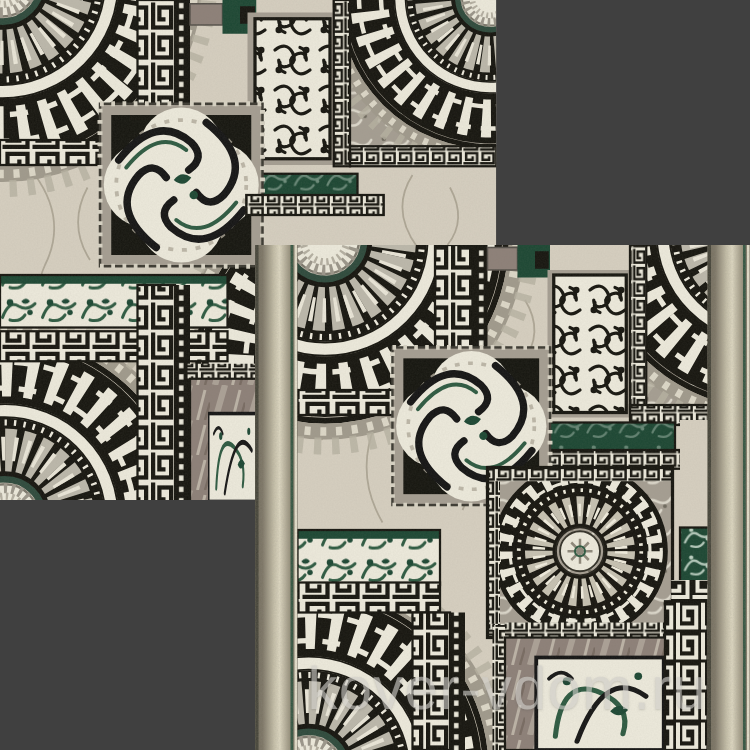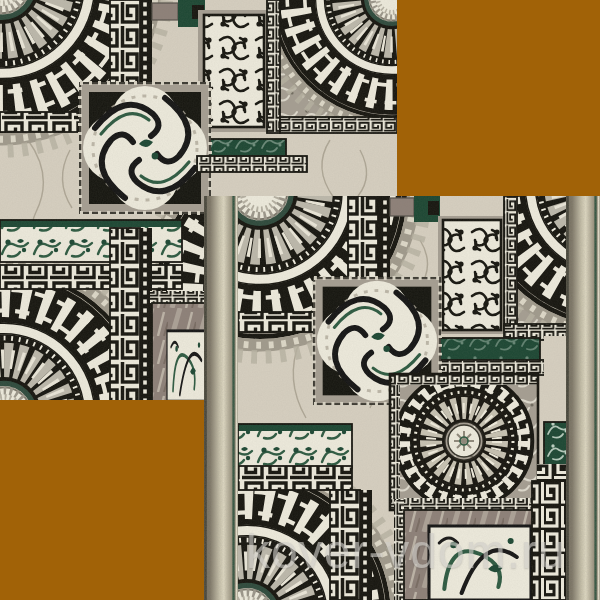--- a/index.html
+++ b/index.html
@@ -3,7 +3,7 @@
 <meta charset="utf-8">
 <style>
   html,body{margin:0;padding:0;background:#ffffff;}
-  #stage{position:relative;width:600px;height:600px;background:#a16207;overflow:hidden;
+  #stage{position:relative;width:600px;height:600px;background:#404040;overflow:hidden;
          font-family:"Liberation Sans",sans-serif;}
   svg{position:absolute;left:0;top:0;}
   

